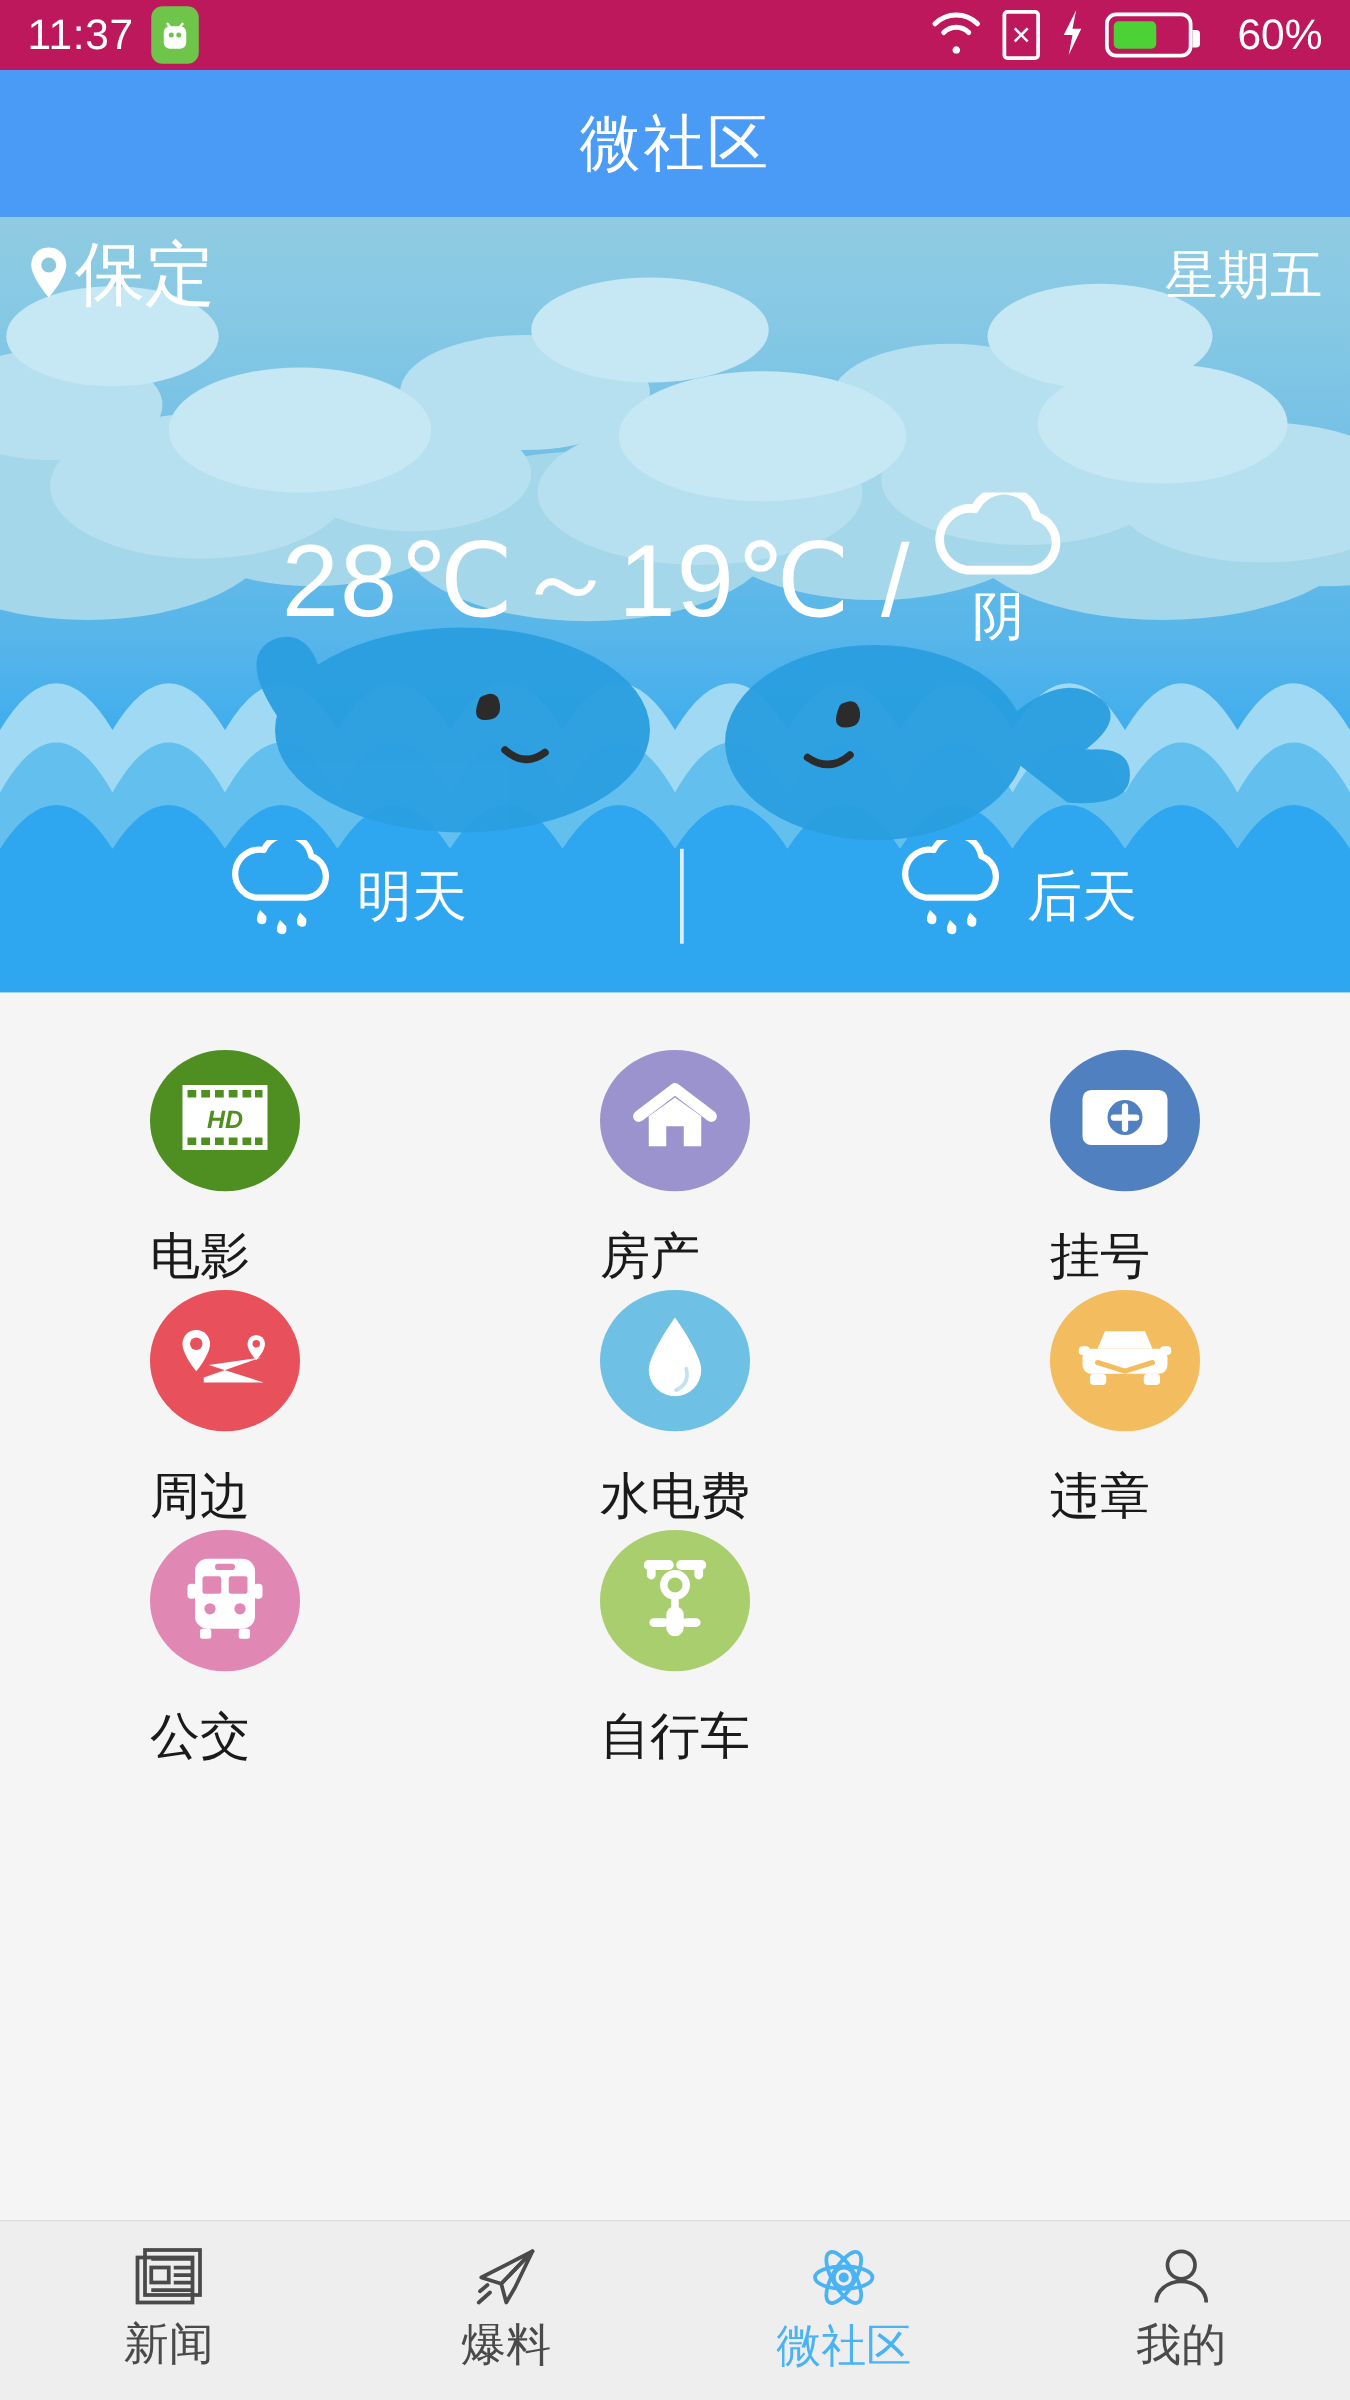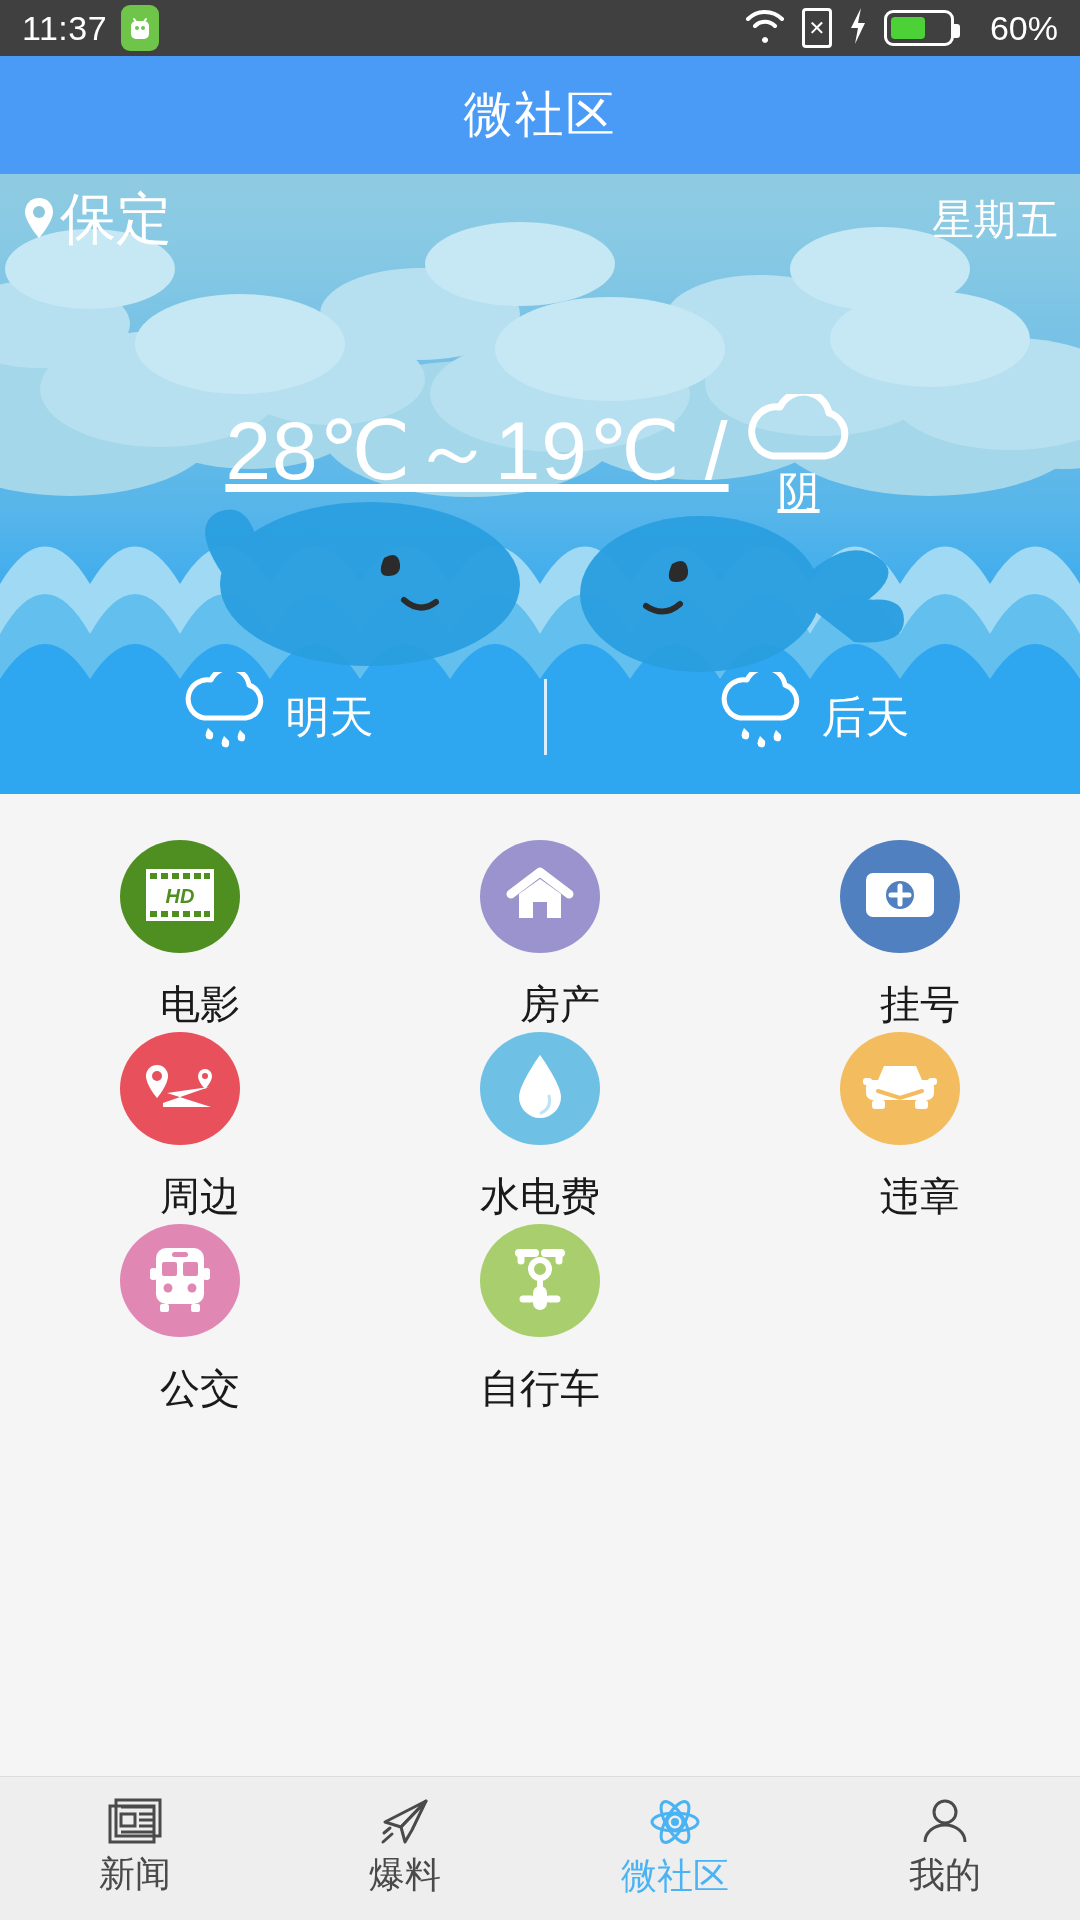--- a/index.html
+++ b/index.html
@@ -13,7 +13,7 @@
   
   .statusbar{
     position:absolute; top:0; left:0; width:1080px; height:56px;
-    background:#404040; color:#fff; display:flex; align-items:center;
+    background:#be185d; color:#fff; display:flex; align-items:center;
     padding:0 22px;
   }
   .sb-time{ font-size:34px; letter-spacing:0.5px; font-weight:400;}

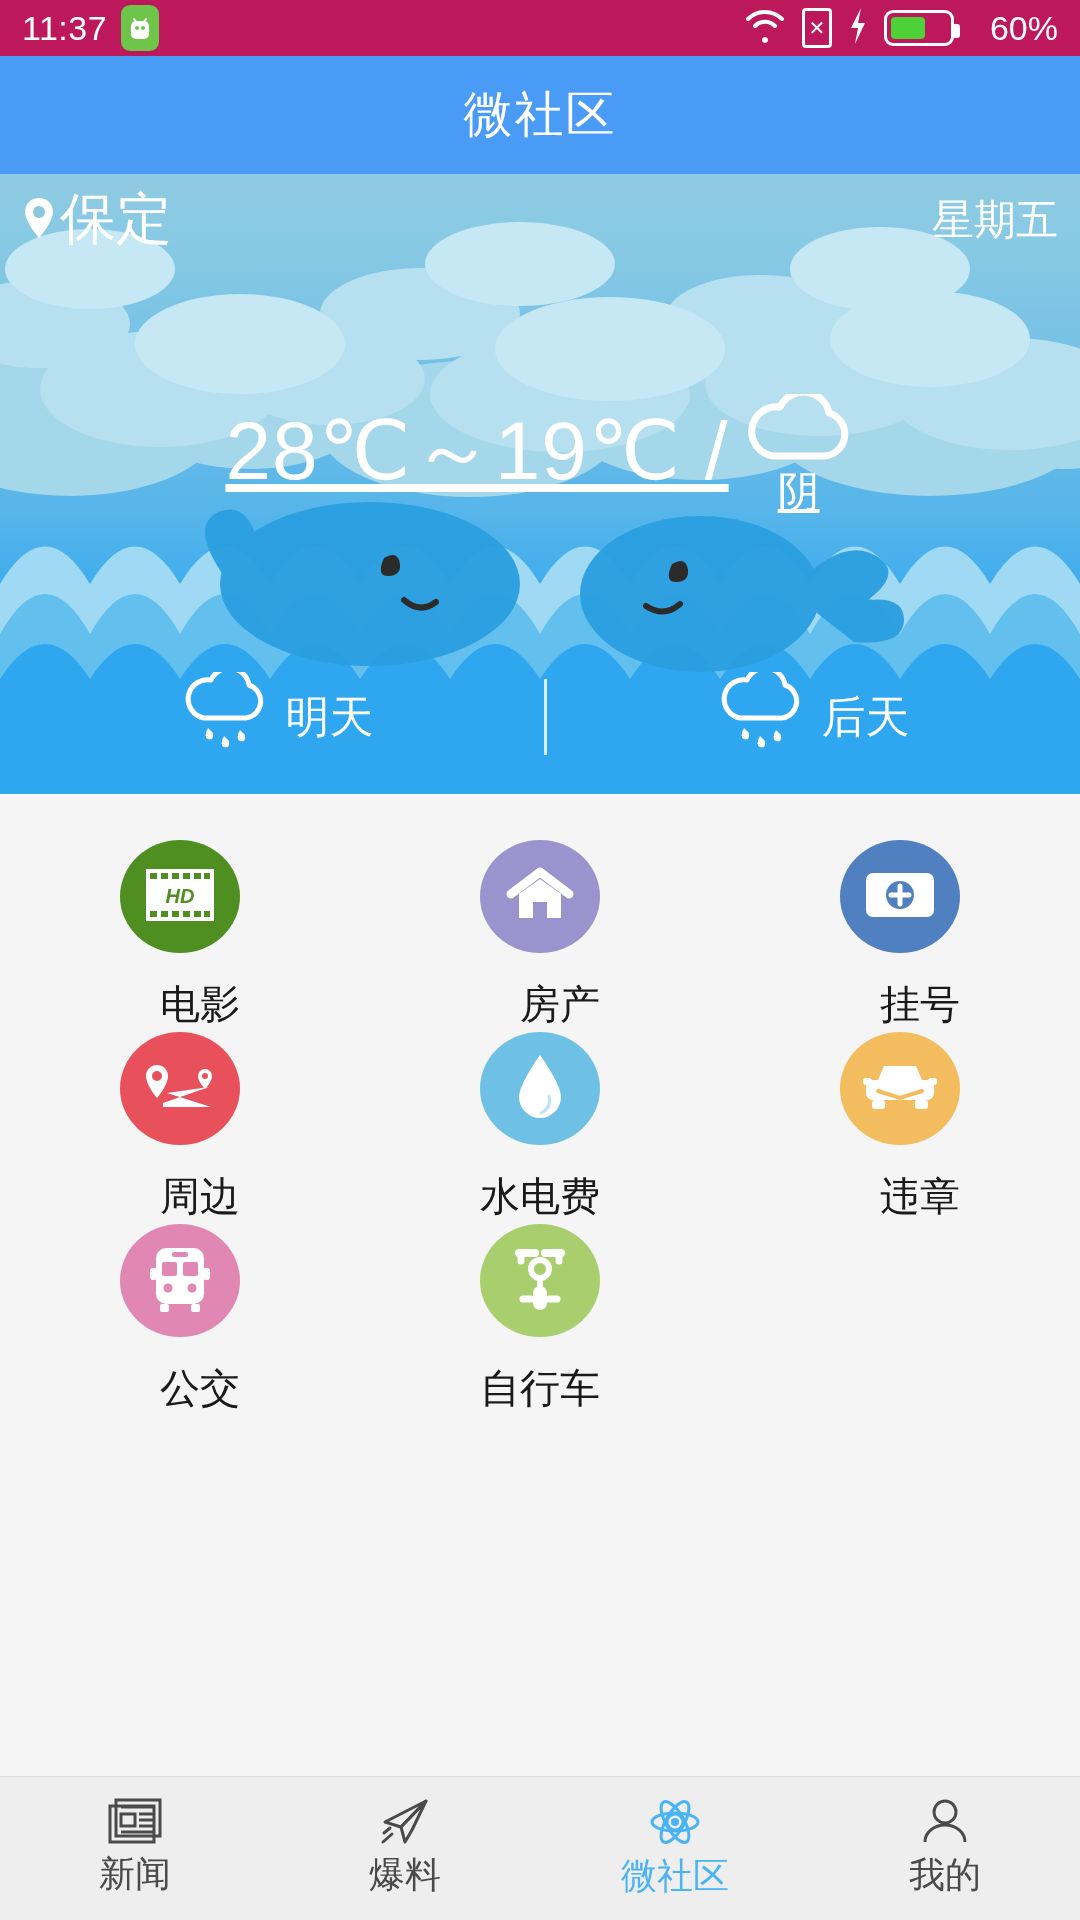--- a/index.html
+++ b/index.html
@@ -64,7 +64,7 @@
 
   .temprow{
     position:absolute; top:236px; left:0; width:1080px; z-index:5;
-    display:flex; align-items:flex-start; justify-content:center; color:#fff;text-decoration:underline;
+    display:flex; align-items:center; justify-content:center; color:#fff;
   }
   .temp{ font-size:82px; letter-spacing:1px; line-height:1; font-weight:400;}
   .cond{ display:flex; flex-direction:column; align-items:center; margin-left:14px; margin-top:-16px;}

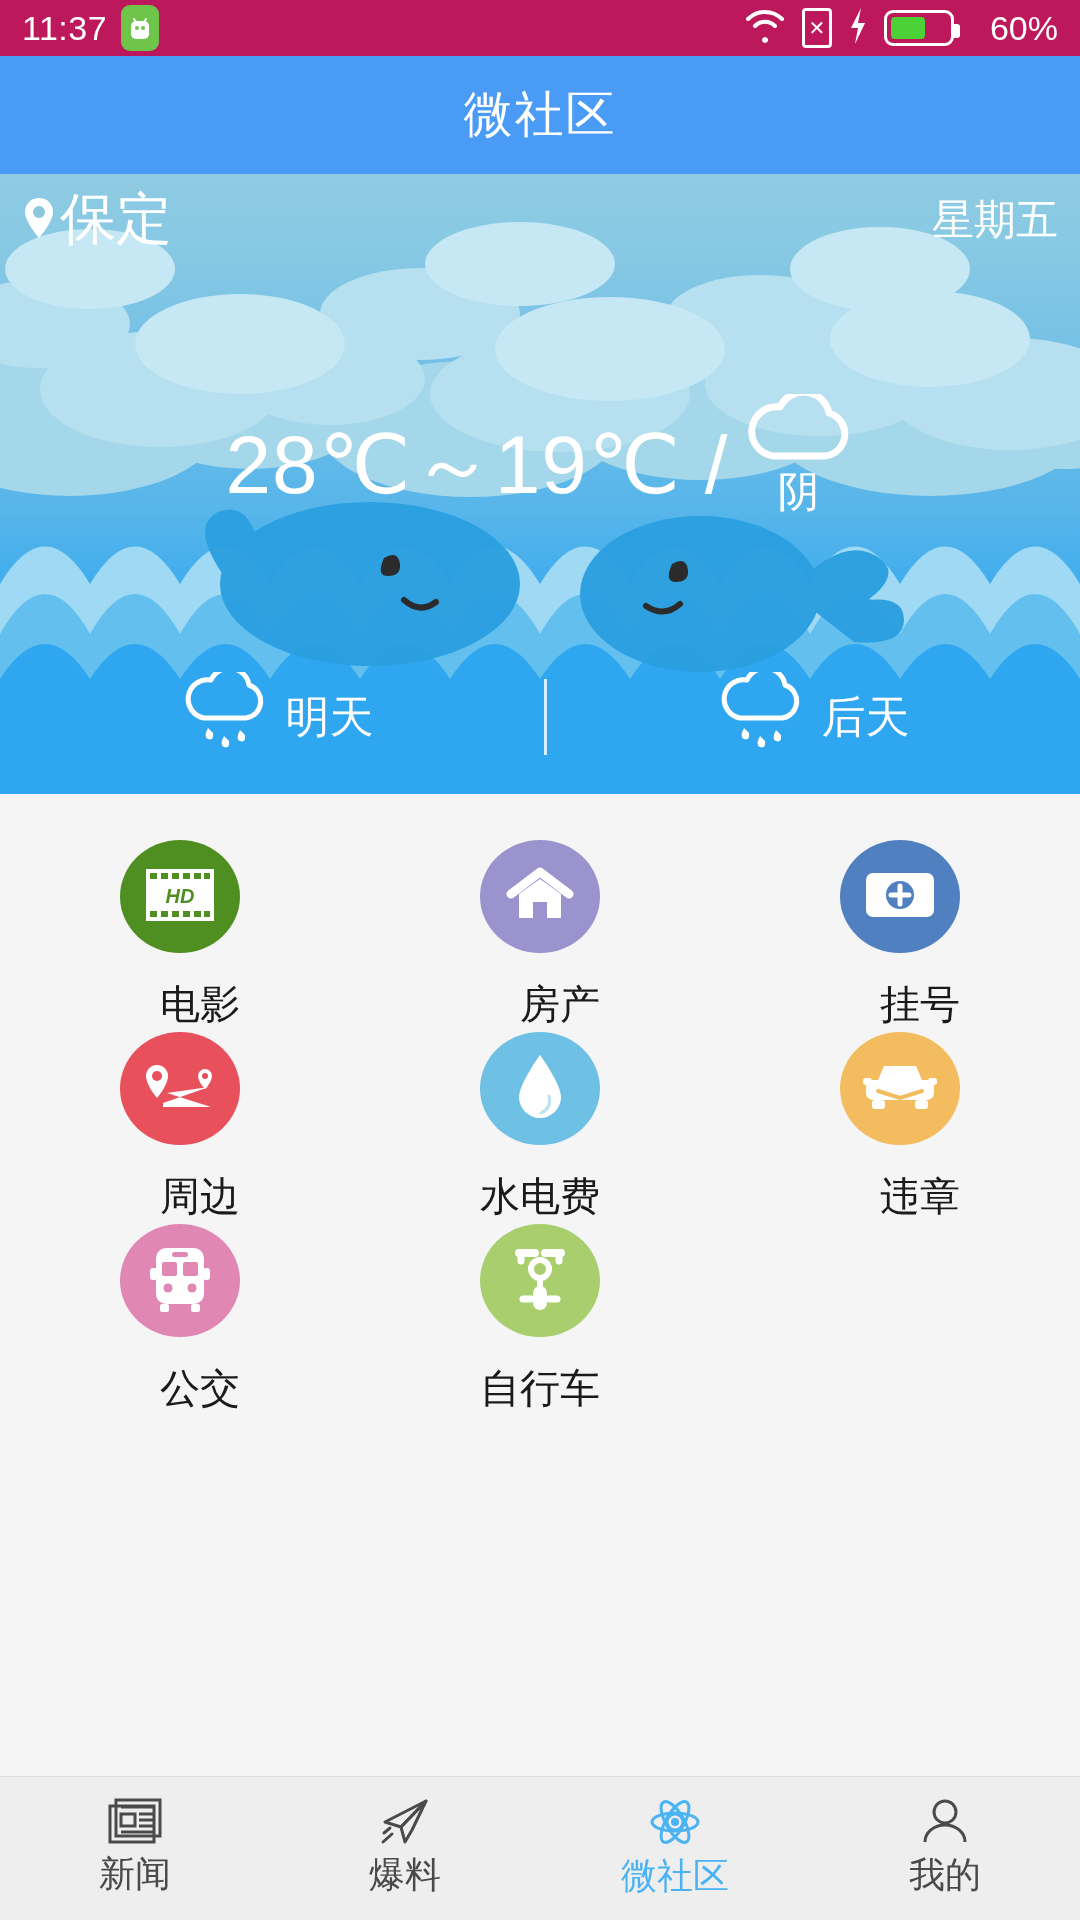--- a/index.html
+++ b/index.html
@@ -85,7 +85,7 @@
     display:grid; grid-template-columns:repeat(3,1fr); grid-auto-rows:192px;
     justify-items:center;
   }
-  .cell{ display:flex; flex-direction:column; align-items:flex-end;}
+  .cell{ display:flex; flex-direction:column; align-items:flex-start;}
   .circle{
     width:120px;height:120px;border-radius:50%;
     display:flex;align-items:center;justify-content:center;

